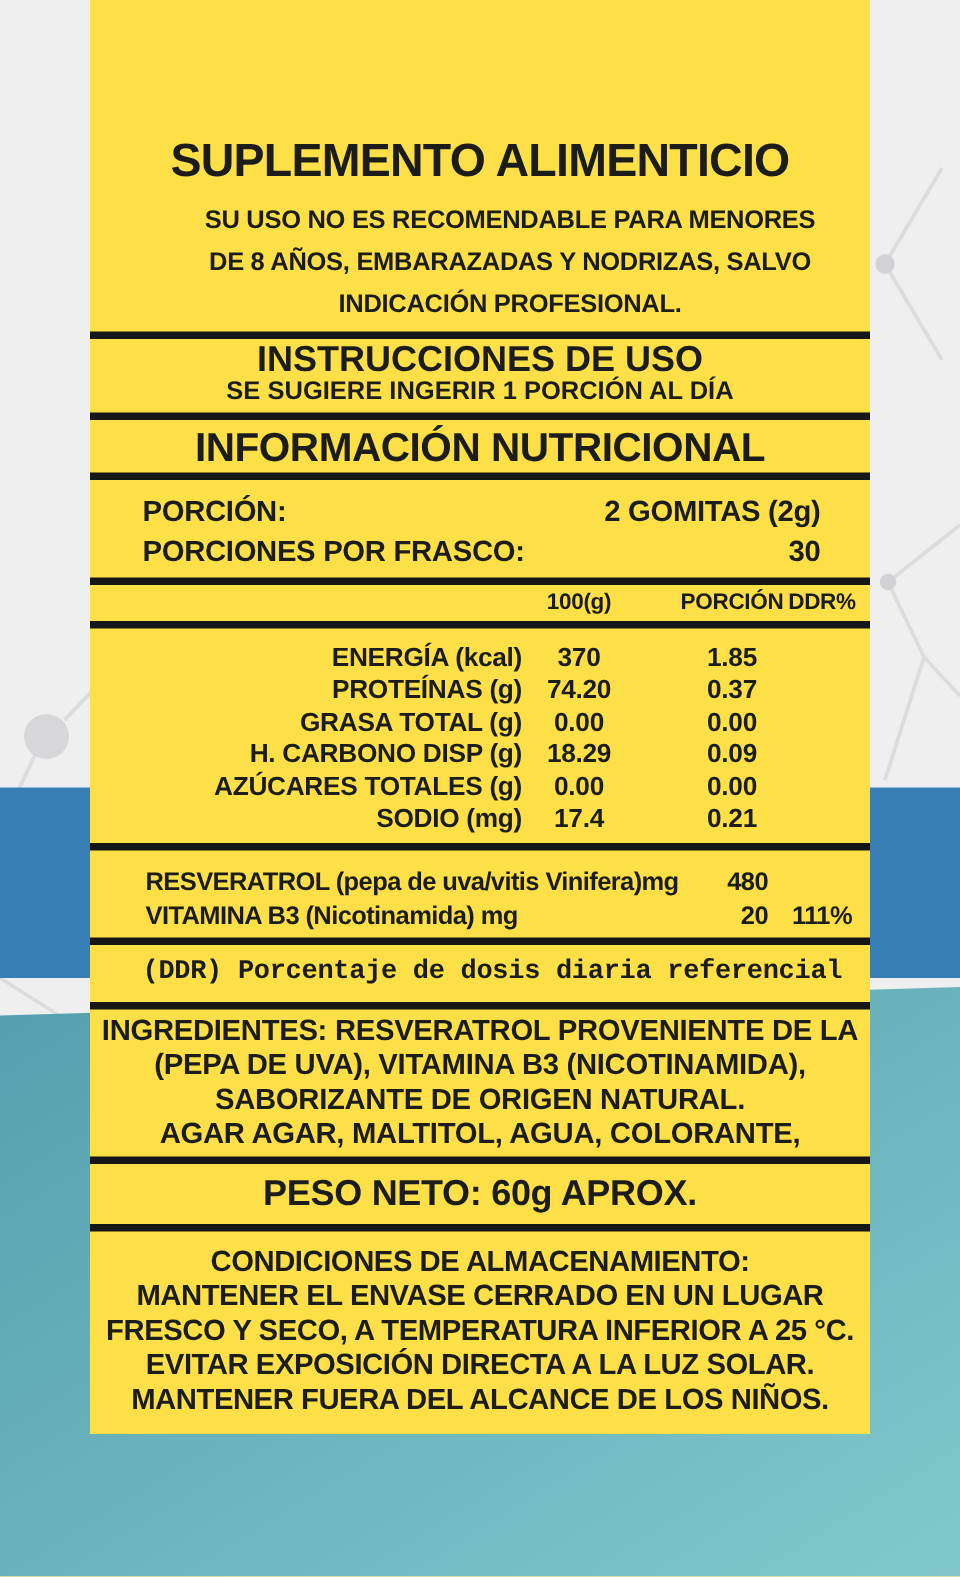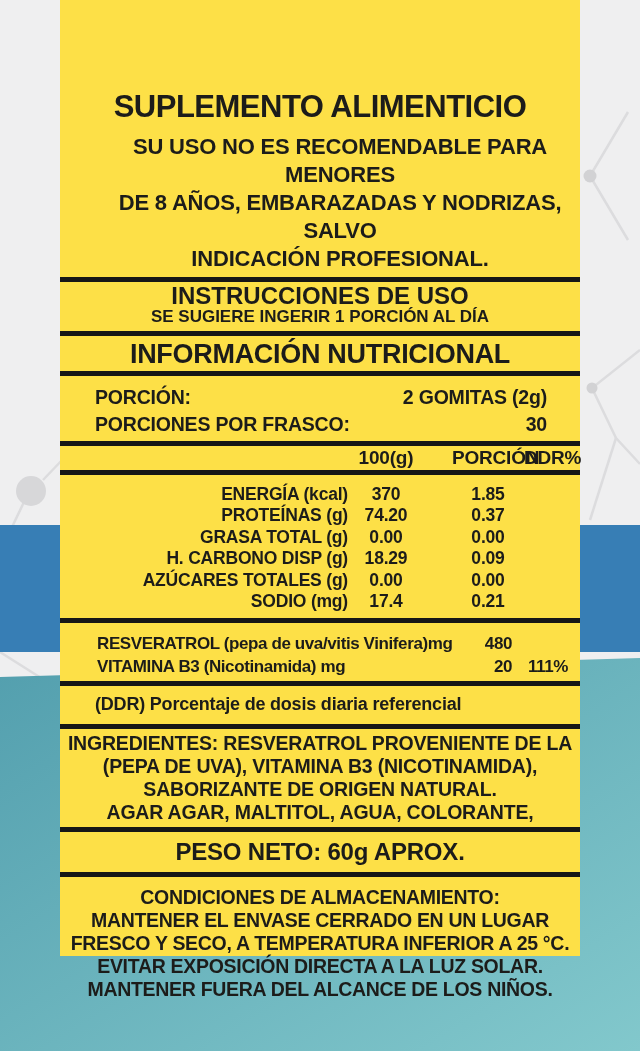--- a/index.html
+++ b/index.html
@@ -21,7 +21,7 @@
   .r7{margin-top:3px;} .r8{margin-top:9px;} .r9{margin-top:3px;} .r10{margin-top:5px;}
 
   .title{padding-top:90px;font-size:31px;line-height:34px;letter-spacing:-.5px;}
-  .warning{margin-top:9px;font-size:22px;line-height:28px;letter-spacing:-.2px;padding:0 2px;margin-left:40px;}
+  .warning{margin-top:9px;font-size:17px;line-height:28px;letter-spacing:-.2px;padding:0 2px;margin-left:40px;}
   .instr-h{margin-top:2px;font-size:24px;line-height:23px;}
   .instr-t{font-size:17px;line-height:20px;}
   .nutri-h{margin-top:2px;font-size:27px;line-height:33px;letter-spacing:-.3px;}

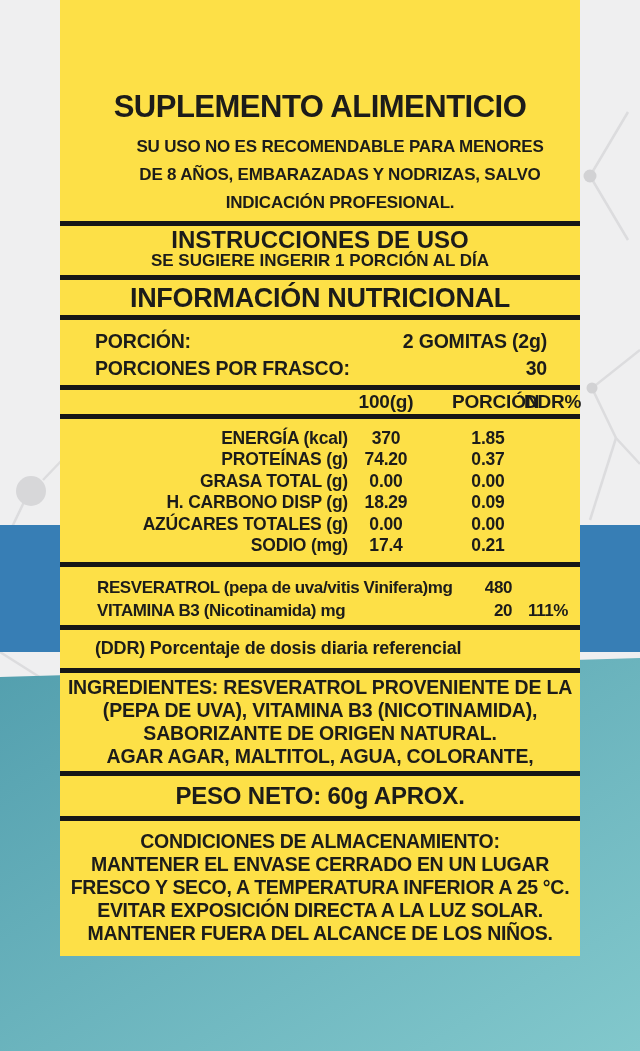--- a/index.html
+++ b/index.html
@@ -32,7 +32,7 @@
 
   .cols-h{margin-top:2px;}
   .n-row{display:flex;padding:0 8px 0 35px;font-size:17.5px;line-height:21.4px;letter-spacing:-.2px;}
-  .cols-h .n-row{font-size:19px;line-height:20px;}
+  .cols-h .n-row{font-size:15px;line-height:20px;}
   .n-name{width:253px;text-align:right;white-space:nowrap;}
   .n-per100{width:76px;text-align:center;}
   .n-gap{width:28px;}

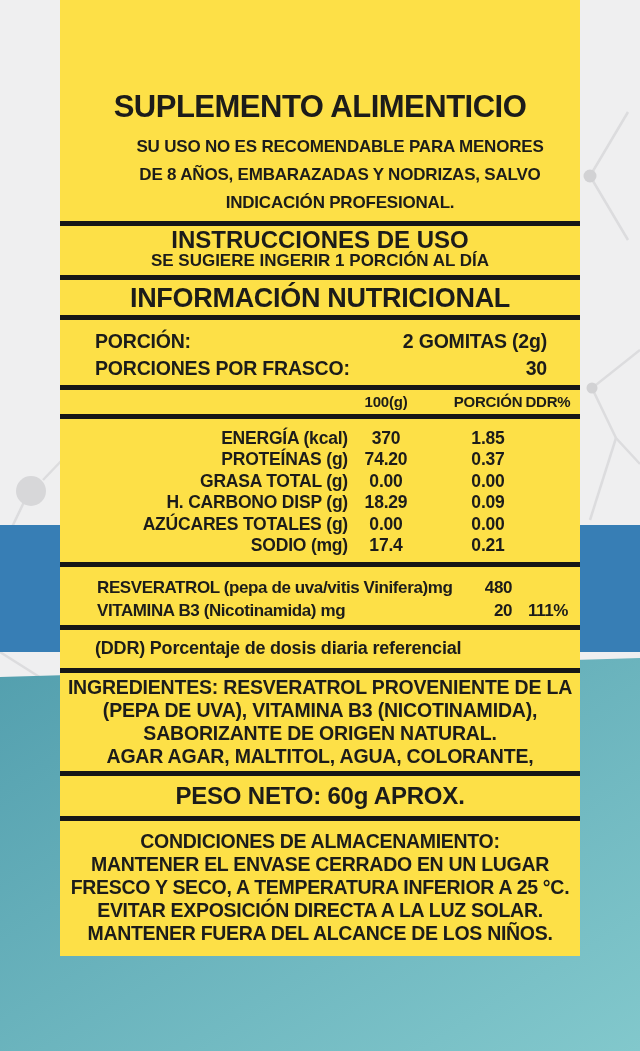--- a/index.html
+++ b/index.html
@@ -46,7 +46,7 @@
   .a-val{position:absolute;right:68px;top:0;text-align:right;}
   .a-ddr{position:absolute;right:12px;top:0;text-align:right;}
 
-  .ddr-note{margin-top:7px;font-size:18px;line-height:22px;text-align:left;padding-left:35px;letter-spacing:-.2px;}
+  .ddr-note{margin-top:7px;font-size:18px;line-height:22px;text-align:left;padding-left:35px;letter-spacing:-.2px;font-family:Liberation Mono, monospace;}
   .ingredients{margin-top:3px;font-size:19.5px;line-height:23px;letter-spacing:-.2px;padding:0 6px;}
   .peso{margin-top:5px;font-size:24px;line-height:30px;letter-spacing:-.2px;}
   .storage{margin-top:9px;font-size:19.5px;line-height:23px;letter-spacing:-.3px;padding:0 4px;}

